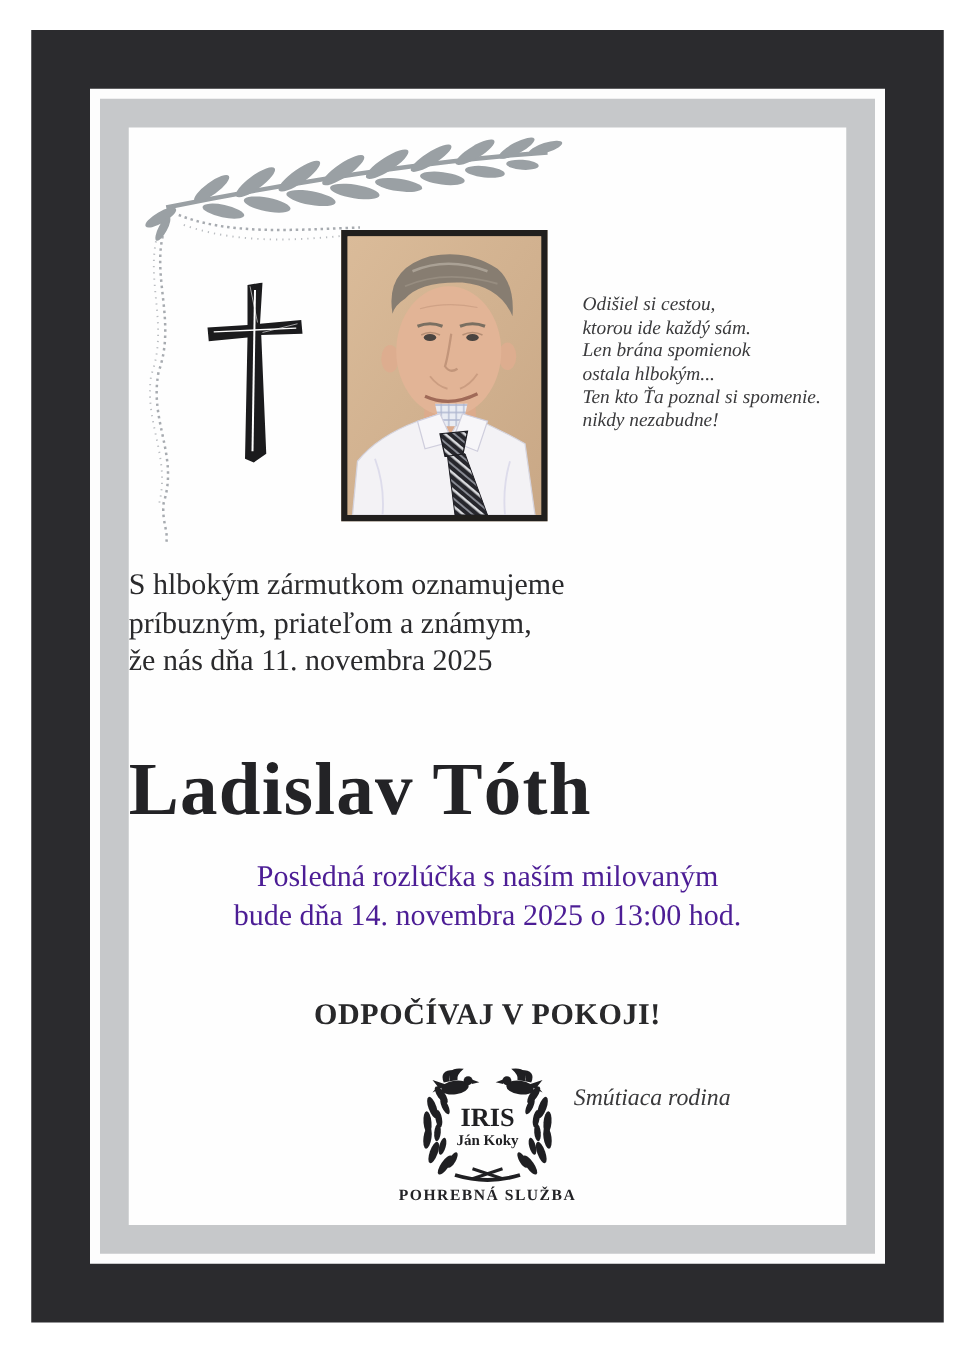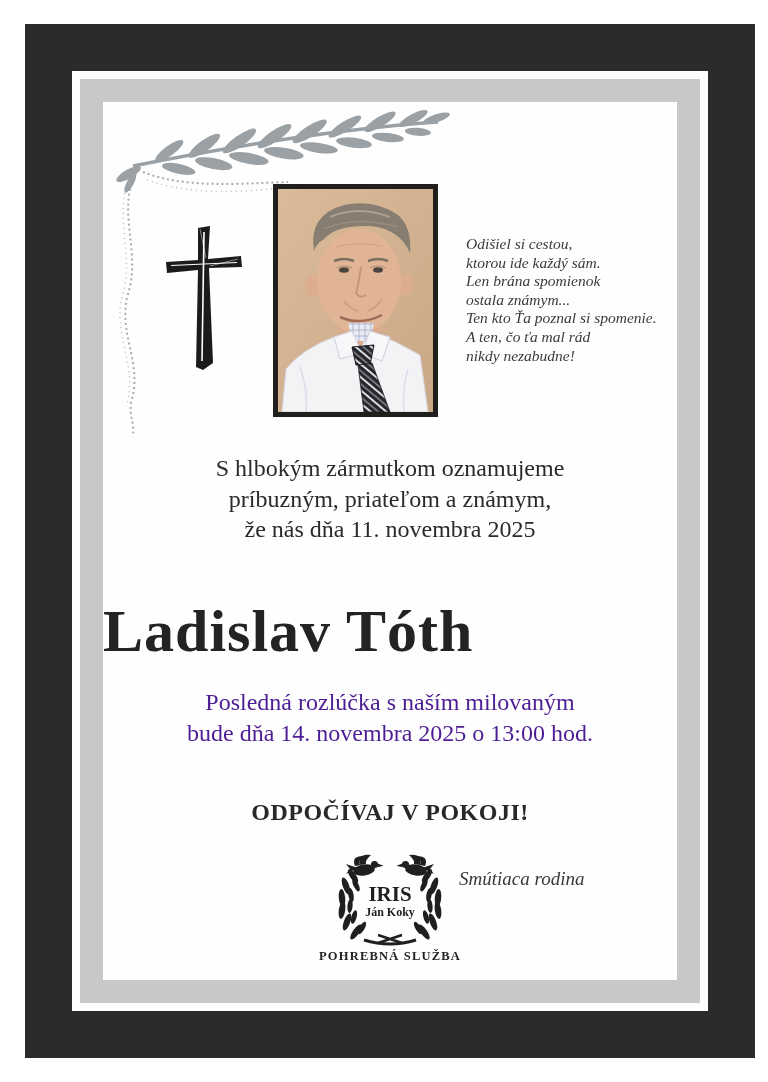--- a/index.html
+++ b/index.html
@@ -143,7 +143,7 @@
             <div>Odišiel si cestou,</div>
             <div>ktorou ide každý sám.</div>
             <div>Len brána spomienok</div>
-            <div>ostala známym...</div>
+            <div>ostala hlbokým...</div>
             <div>Ten kto Ťa poznal si spomenie.</div>
             <div>A ten, čo ťa mal rád</div>
             <div>nikdy nezabudne!</div>

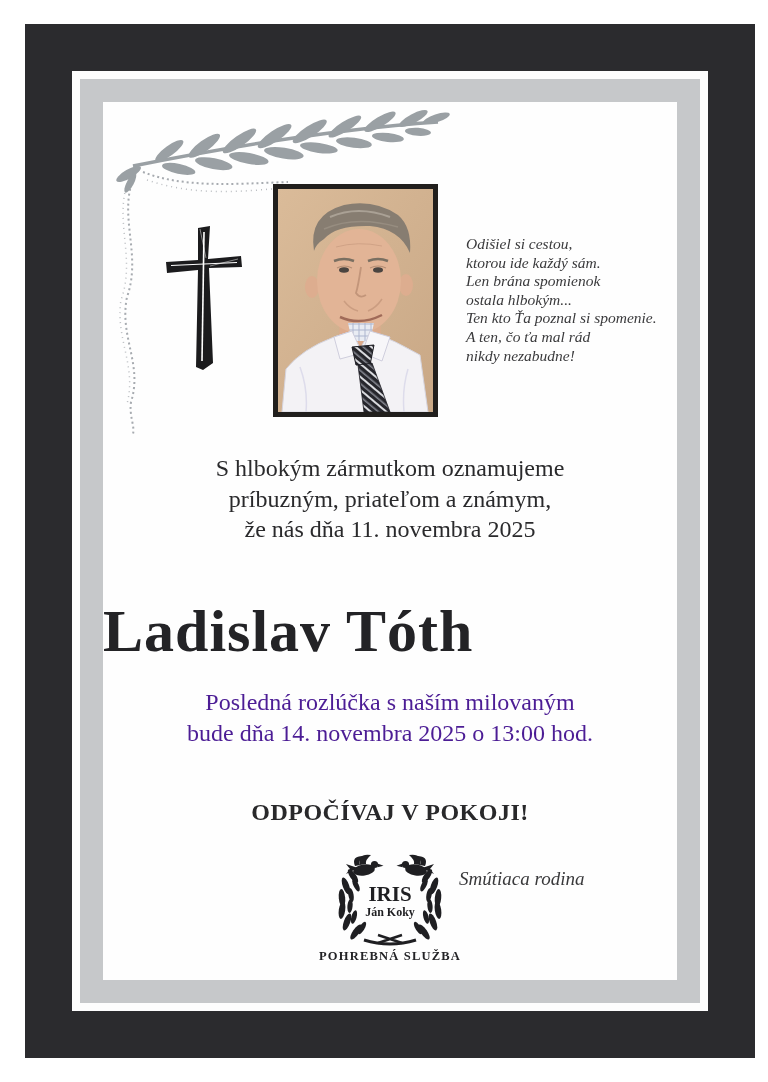--- a/index.html
+++ b/index.html
@@ -145,7 +145,6 @@
             <div>Len brána spomienok</div>
             <div>ostala hlbokým...</div>
             <div>Ten kto Ťa poznal si spomenie.</div>
-            <div>A ten, čo ťa mal rád</div>
             <div>nikdy nezabudne!</div>
           </div>
 

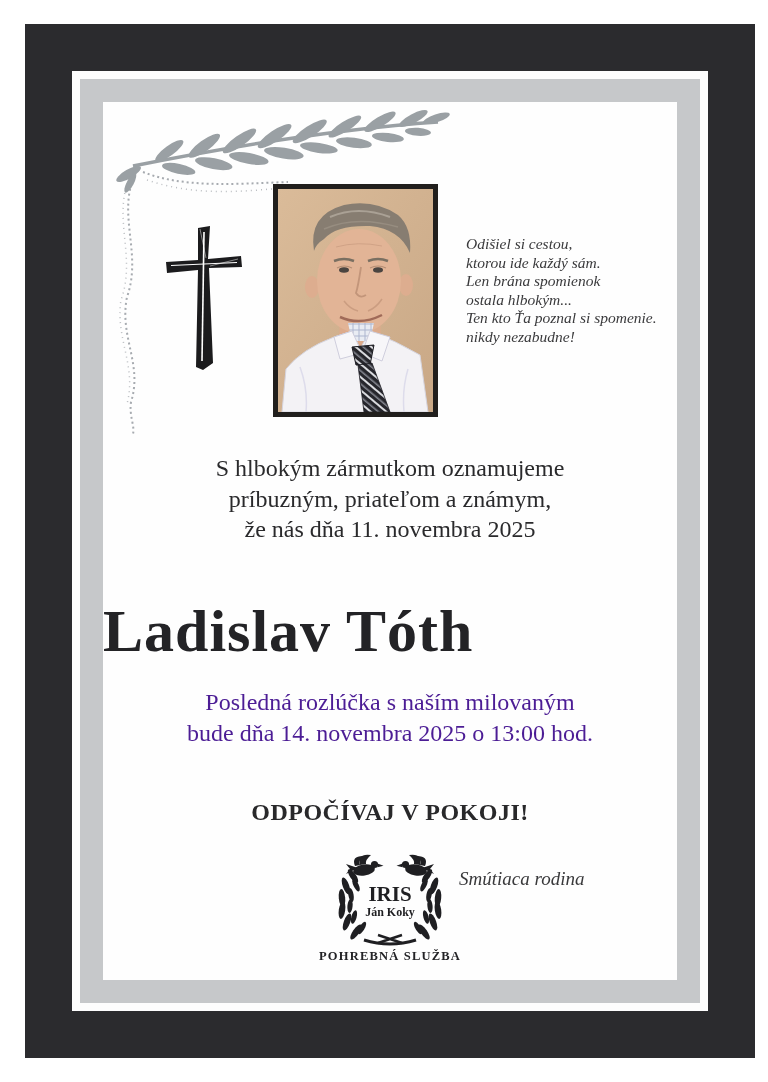--- a/index.html
+++ b/index.html
@@ -22,7 +22,7 @@
   .poem { position:absolute; left:363px; top:133px; width:220px;
           font-style:italic; font-size:15.5px; line-height:18.6px; color:#3a3a3c; }
 
-  .announcement { position:absolute; left:0; width:100%; top:351px; text-align:center;
+  .announcement { position:absolute; left:0; width:100%; top:351px; 
                   font-size:24px; line-height:30.5px; color:#2a2a2c; }
 
   .name { position:absolute; left:0; width:100%; top:495px; text-align:left;

